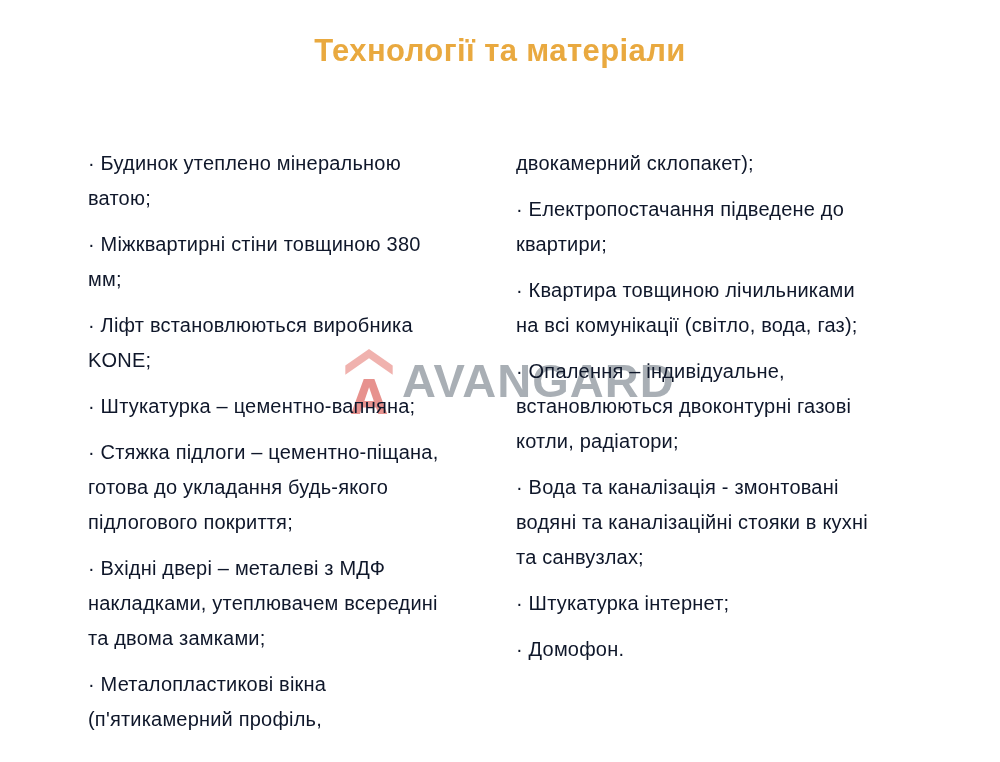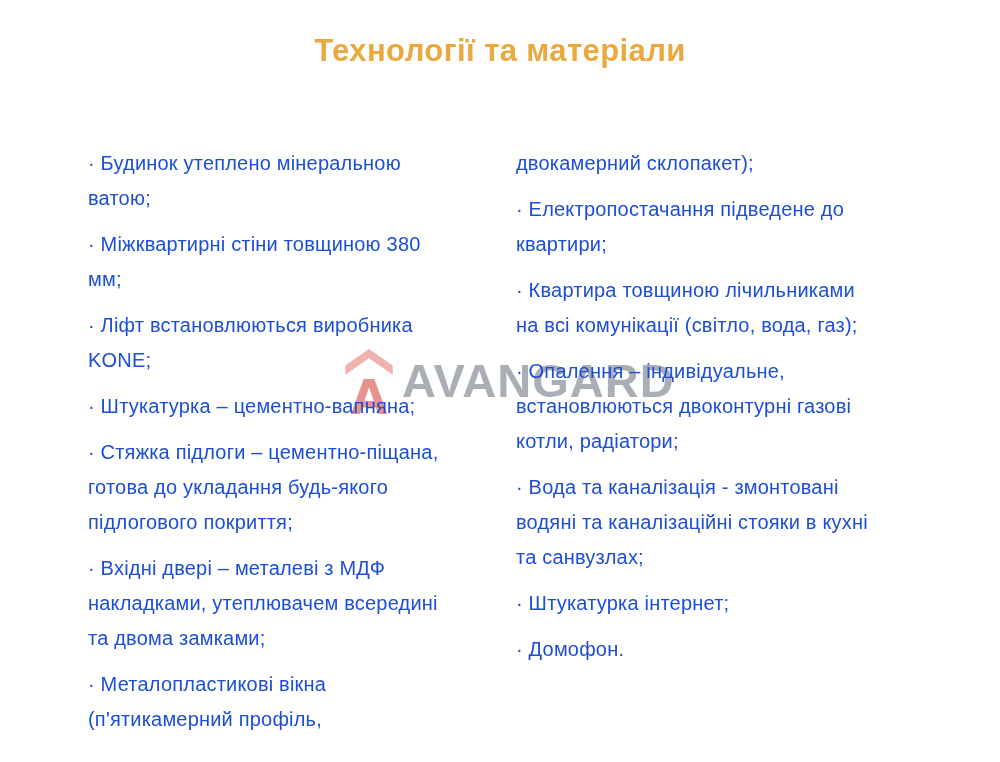--- a/index.html
+++ b/index.html
@@ -59,7 +59,7 @@
     font-size: 20px;
     line-height: 35px;
     letter-spacing: 0.2px;
-    color: #1d4ed8;
+    color: #0f172a;
     white-space: pre-line;
   }
 </style>

